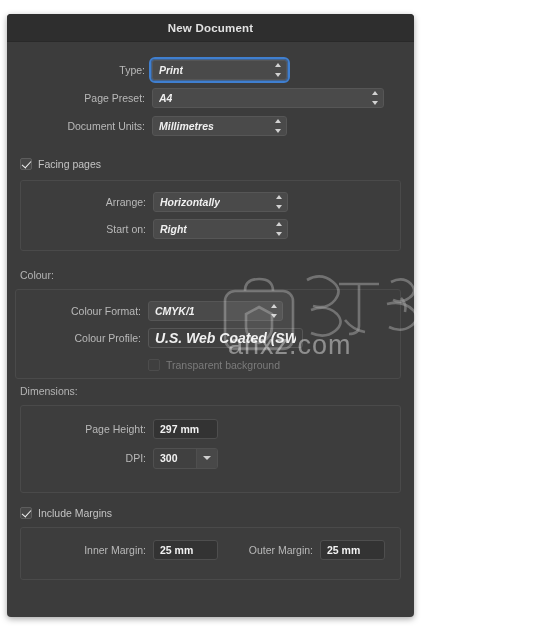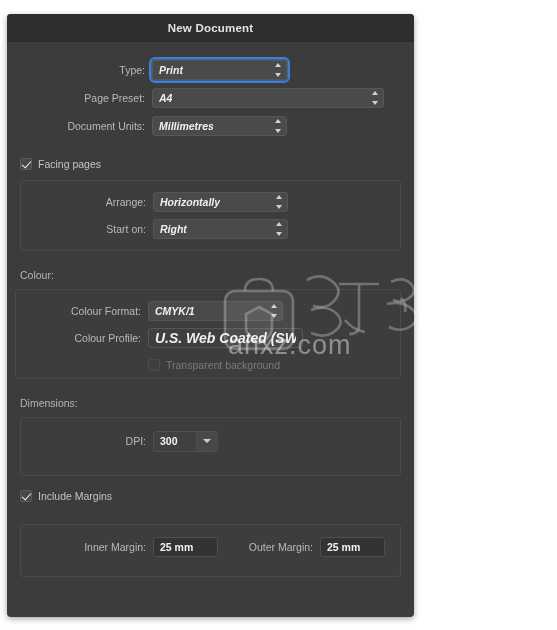--- a/index.html
+++ b/index.html
@@ -343,7 +343,7 @@
         </div>
       </div>
 
-      <div style="margin-top:14px; padding-left:13px;">
+      <div style="margin-top:2px; padding-left:13px;">
         <span class="section-title">Dimensions:</span>
       </div>
 

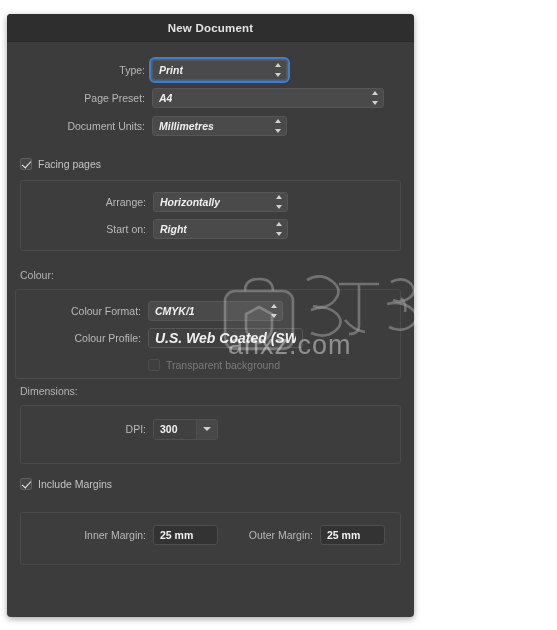--- a/index.html
+++ b/index.html
@@ -348,6 +348,12 @@
       </div>
 
       <div class="group" style="margin:6px 13px 0 13px; padding:11px 0 22px 0; position:relative;">
+        <div class="row" style="margin-bottom:5px;">
+          <div class="lbl" style="width:125px;">Page Height:</div>
+          <div class="textfield" style="width:65px;">
+            <span class="val">297 mm</span>
+          </div>
+        </div>
         <div class="row" style="margin-bottom:0;">
           <div class="lbl" style="width:125px;">DPI:</div>
           <div class="combo" style="width:65px;">

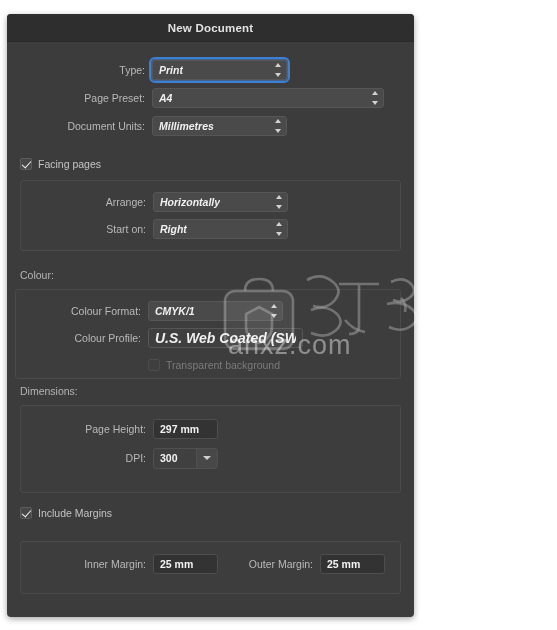--- a/index.html
+++ b/index.html
@@ -372,7 +372,7 @@
         </div>
       </div>
 
-      <div class="group" style="margin:18px 13px 0 13px; padding:10px 8px 12px 0;">
+      <div class="group" style="margin:4px 13px 0 13px; padding:10px 8px 12px 0;">
 
         <div class="row" style="margin-bottom:5px;">
           <div class="lbl" style="width:125px;">Inner Margin:</div>

